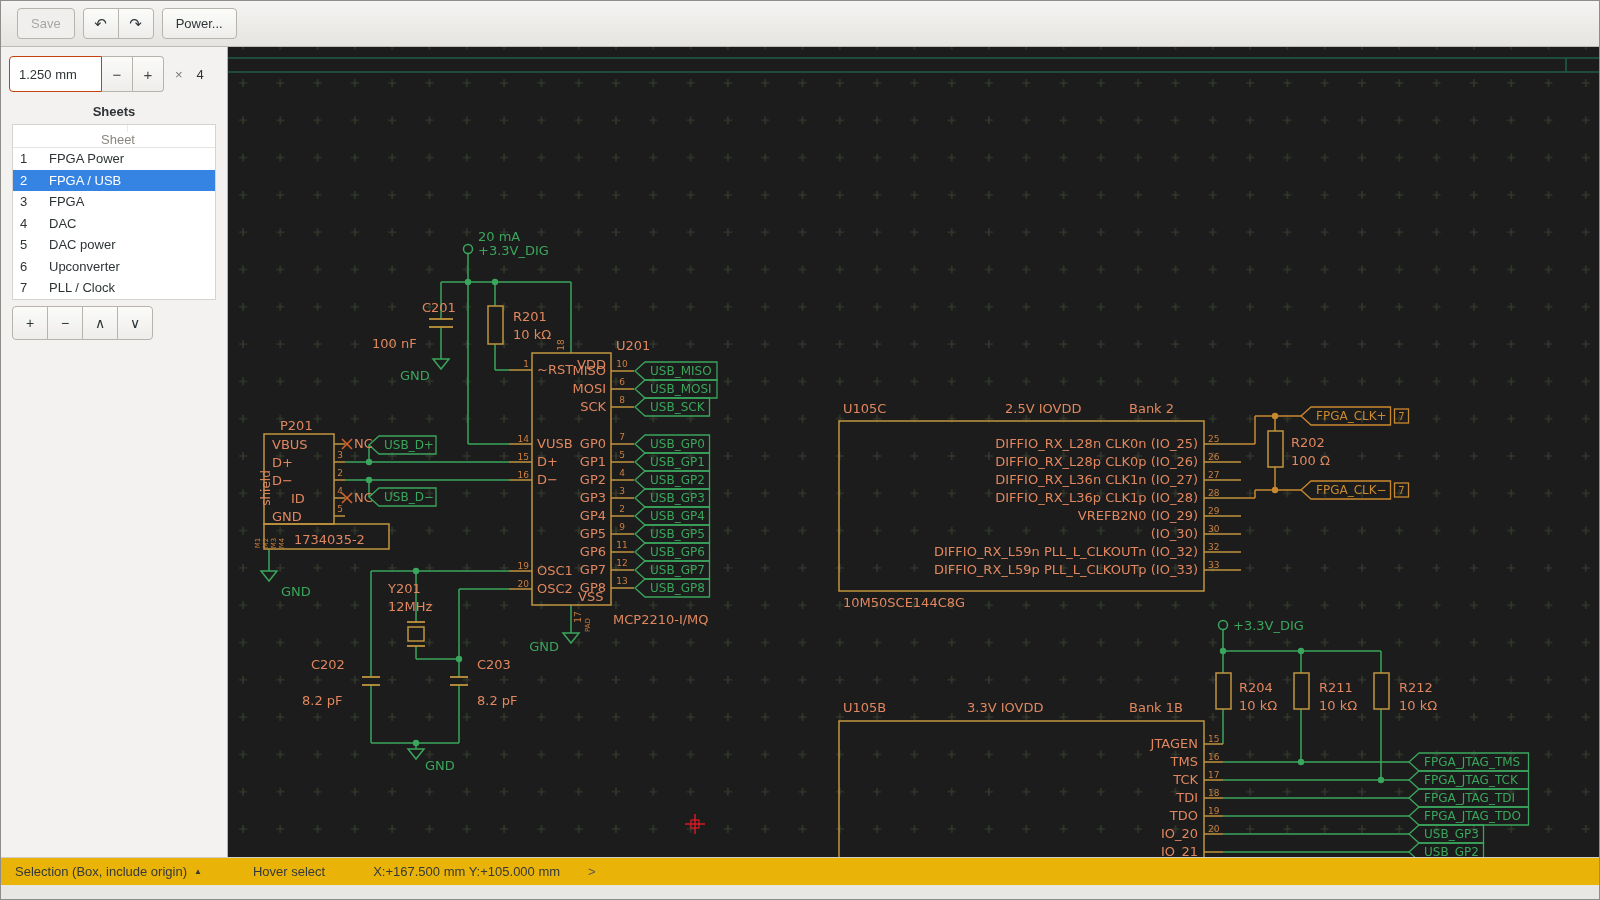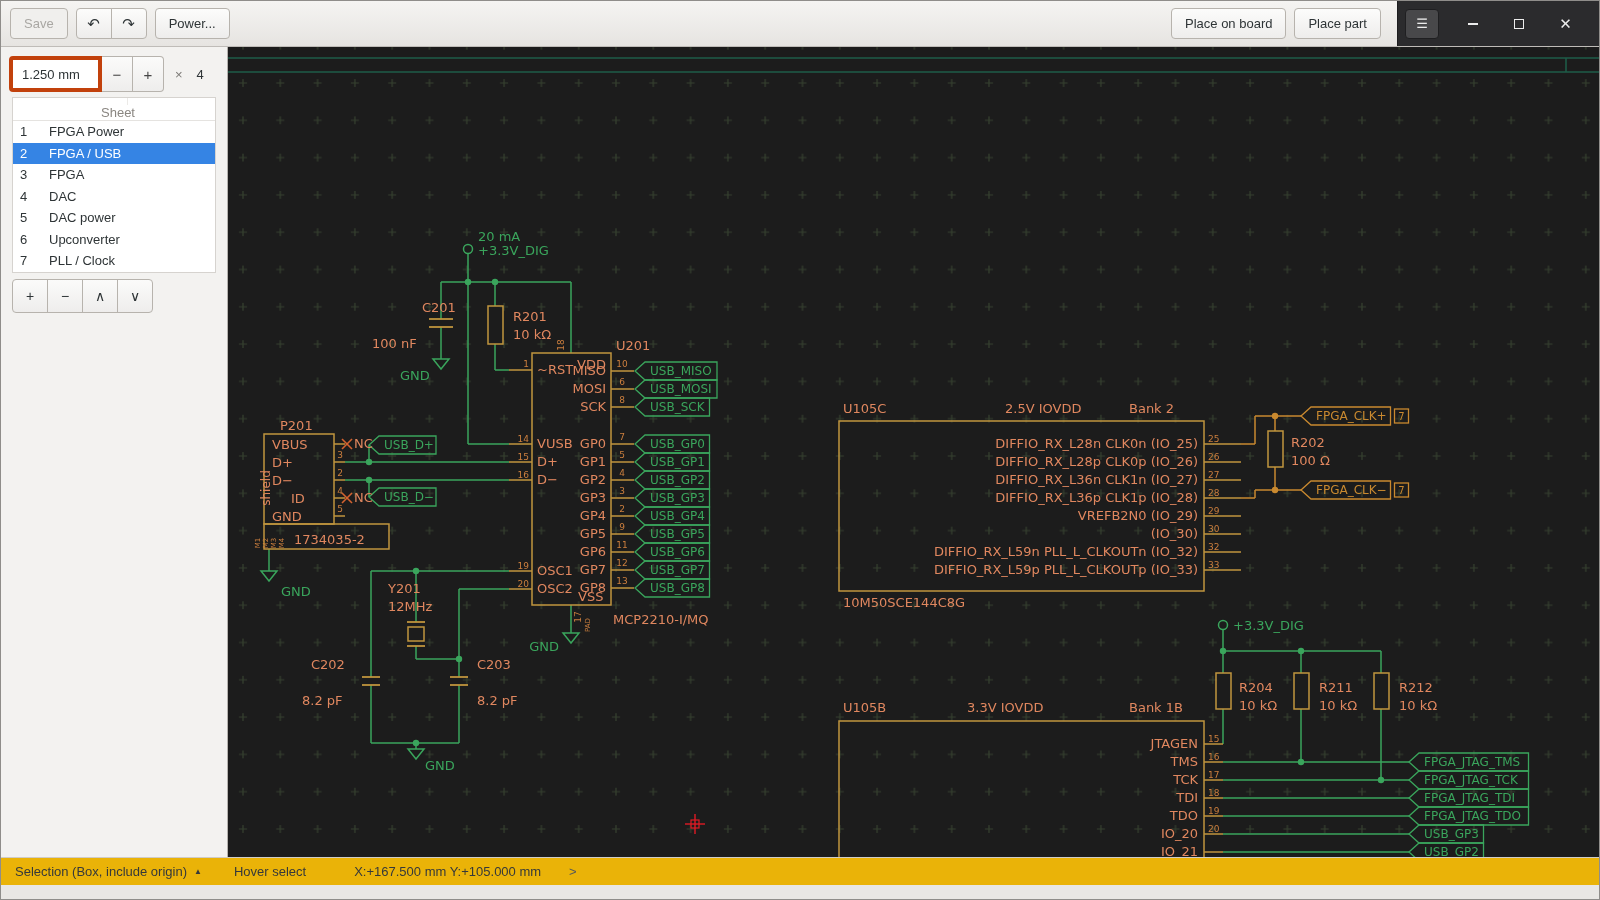--- a/index.html
+++ b/index.html
@@ -7,7 +7,7 @@
   .window{width:1600px;height:900px;font-family:"Liberation Sans",sans-serif;border:1px solid #8f8d8a;display:flex;flex-direction:column;overflow:hidden;background:#f3f2f0;}
   
   .headerbar{position:relative;height:46px;flex:0 0 46px;background:linear-gradient(#f5f4f2,#e6e4e1);border-bottom:1px solid #bfbcb8;display:flex;align-items:center;}
-  .hdr-left{display:flex;align-items:center;gap:8px;padding-left:9px;}
+  .hdr-left{display:flex;align-items:center;gap:8px;padding-left:16px;}
   .hbtn{height:31px;padding:4px 13px;font-size:13px;color:#2e3436;background:linear-gradient(#fcfcfb,#eeedec);border:1px solid #b7b3ad;border-radius:4px;font-family:inherit;}
   .hbtn.disabled{color:#a9a7a3;background:#f0efed;}
   .linked{display:flex;}

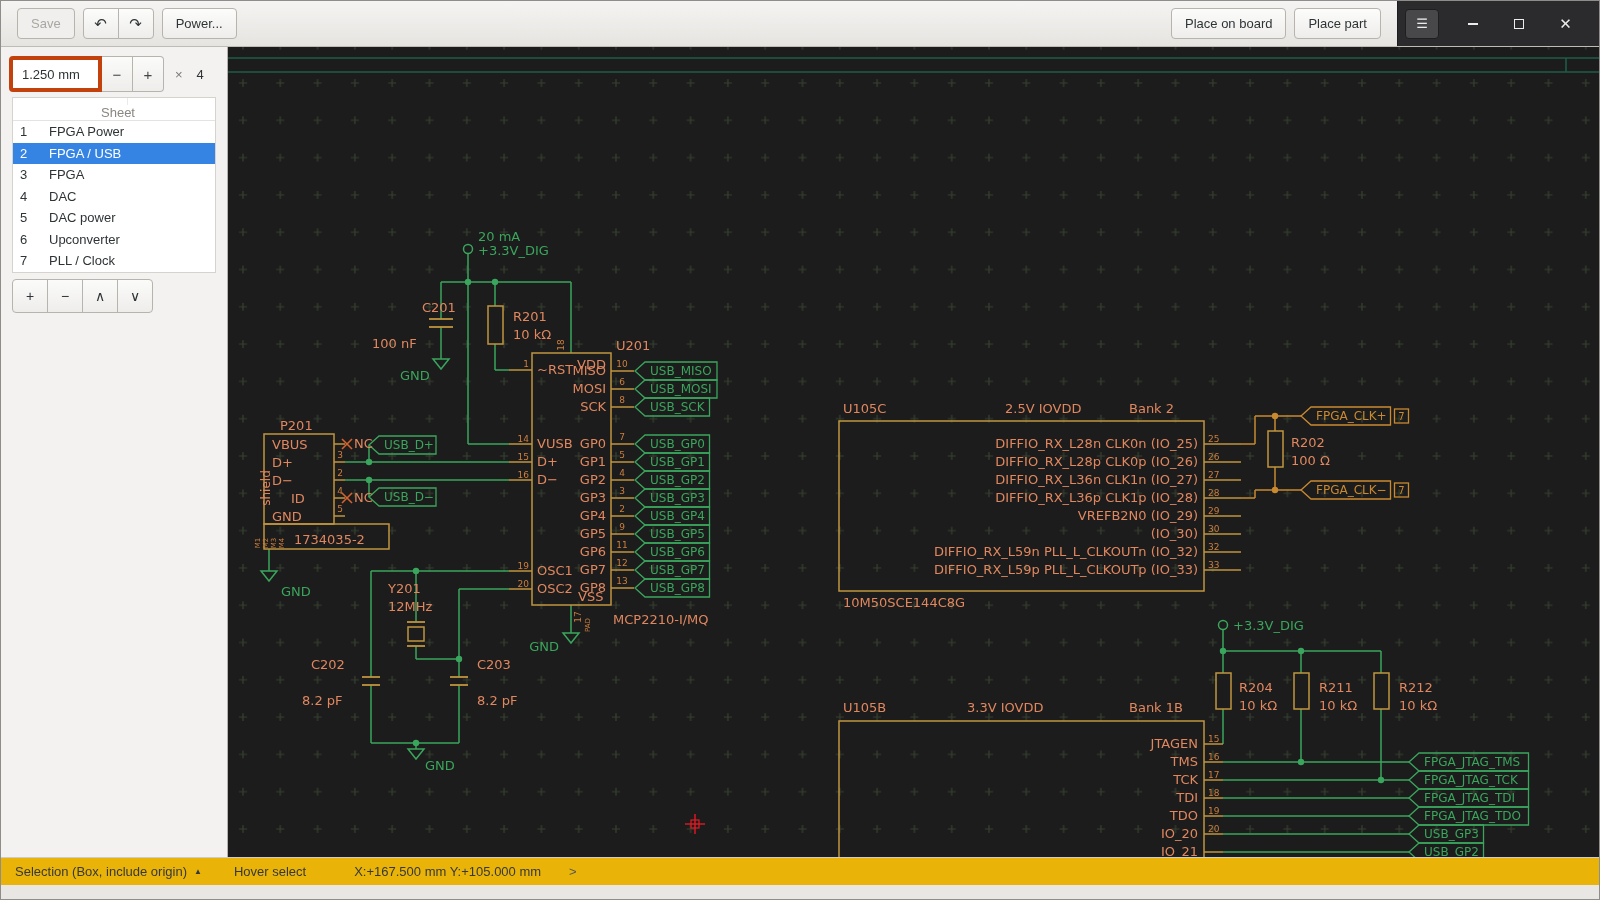--- a/index.html
+++ b/index.html
@@ -70,24 +70,6 @@
         <button class="hbtn"><span>↷</span></button>
       </div>
       <button class="hbtn">Power...</button>
-    </div>
-    <div class="hdr-right">
-      <button class="hbtn">Place on board</button>
-      <button class="hbtn">Place part</button>
-      <div class="dark-zone">
-        <button class="menu-btn"><span>☰</span></button>
-        <div class="win-controls">
-          <button class="winbtn">
-              <span class="min-glyph"></span>
-            </button>
-          <button class="winbtn">
-              <span class="max-glyph"></span>
-            </button>
-          <button class="winbtn">
-              <span class="close-glyph">✕</span>
-            </button>
-        </div>
-      </div>
     </div>
   </div>
 

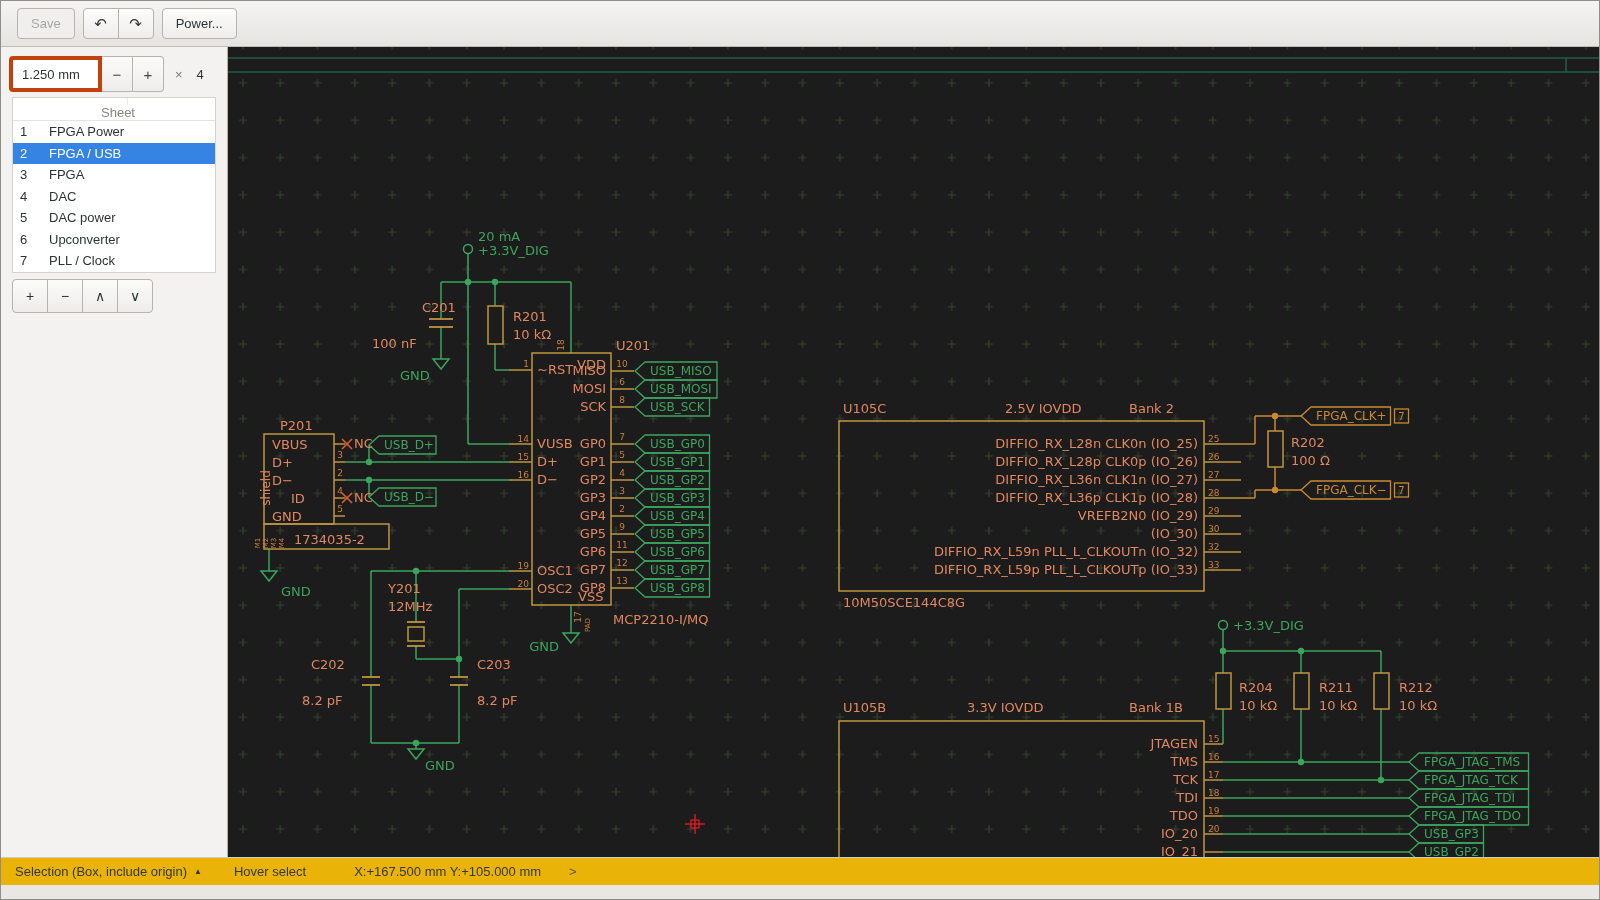--- a/index.html
+++ b/index.html
@@ -27,7 +27,7 @@
   .main{display:flex;height:810px;flex:0 0 810px;}
   .sidebar{width:227px;flex:0 0 227px;background:#f3f2f0;border-right:1px solid #b5b2ae;display:flex;flex-direction:column;}
   .spinrow{display:flex;align-items:center;padding:9px 8px 5px 8px;}
-  .grid-entry{width:93px;height:36px;border:4px solid #c2410c;border-radius:4px 0 0 4px;background:#fff;font-size:13px;color:#2e3436;padding-left:9px;font-family:inherit;}
+  .grid-entry{width:93px;height:36px;border:1px solid #c2410c;border-radius:4px 0 0 4px;background:#fff;font-size:13px;color:#2e3436;padding-left:9px;font-family:inherit;}
   .sbtn{width:31px;height:36px;border:1px solid #b7b3ad;border-left:none;background:linear-gradient(#fbfbfa,#eeedec);font-size:15px;color:#454545;font-family:inherit;}
   .sbtn:last-of-type{border-radius:0 4px 4px 0;}
   .times{margin-left:11px;color:#7b7975;font-size:13px;}

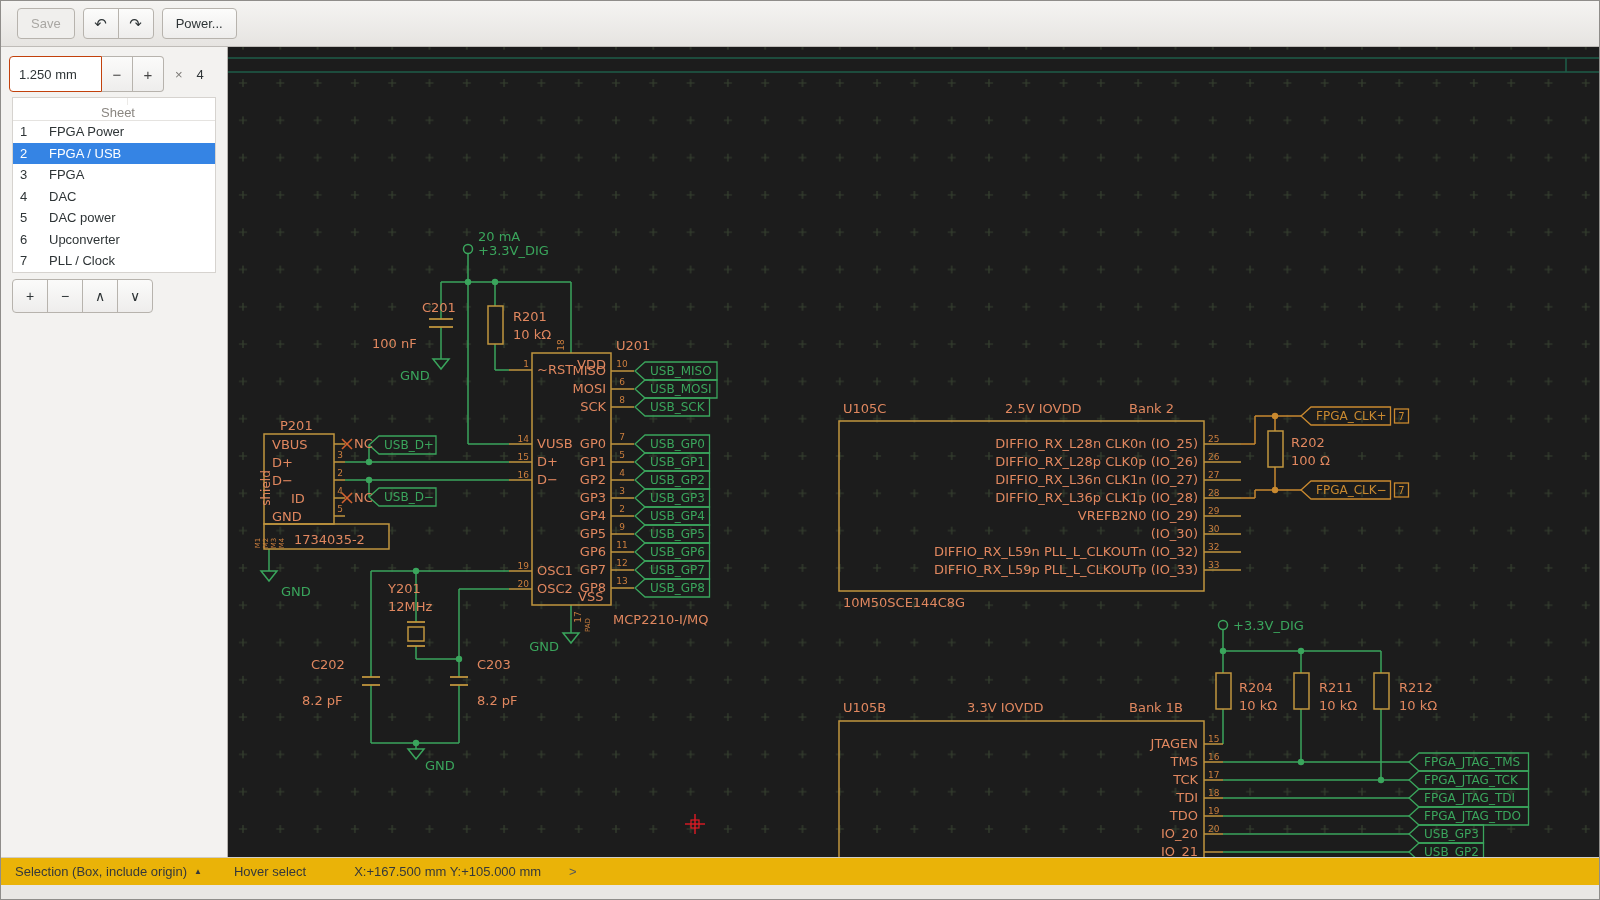--- a/index.html
+++ b/index.html
@@ -83,6 +83,7 @@
         <span class="times">×</span>
         <span class="mult">4</span>
       </div>
+      <div class="sheets-title">Sheets</div>
       <div class="sheet-table">
         <div class="sheet-header">
           <span class="shc1"></span>

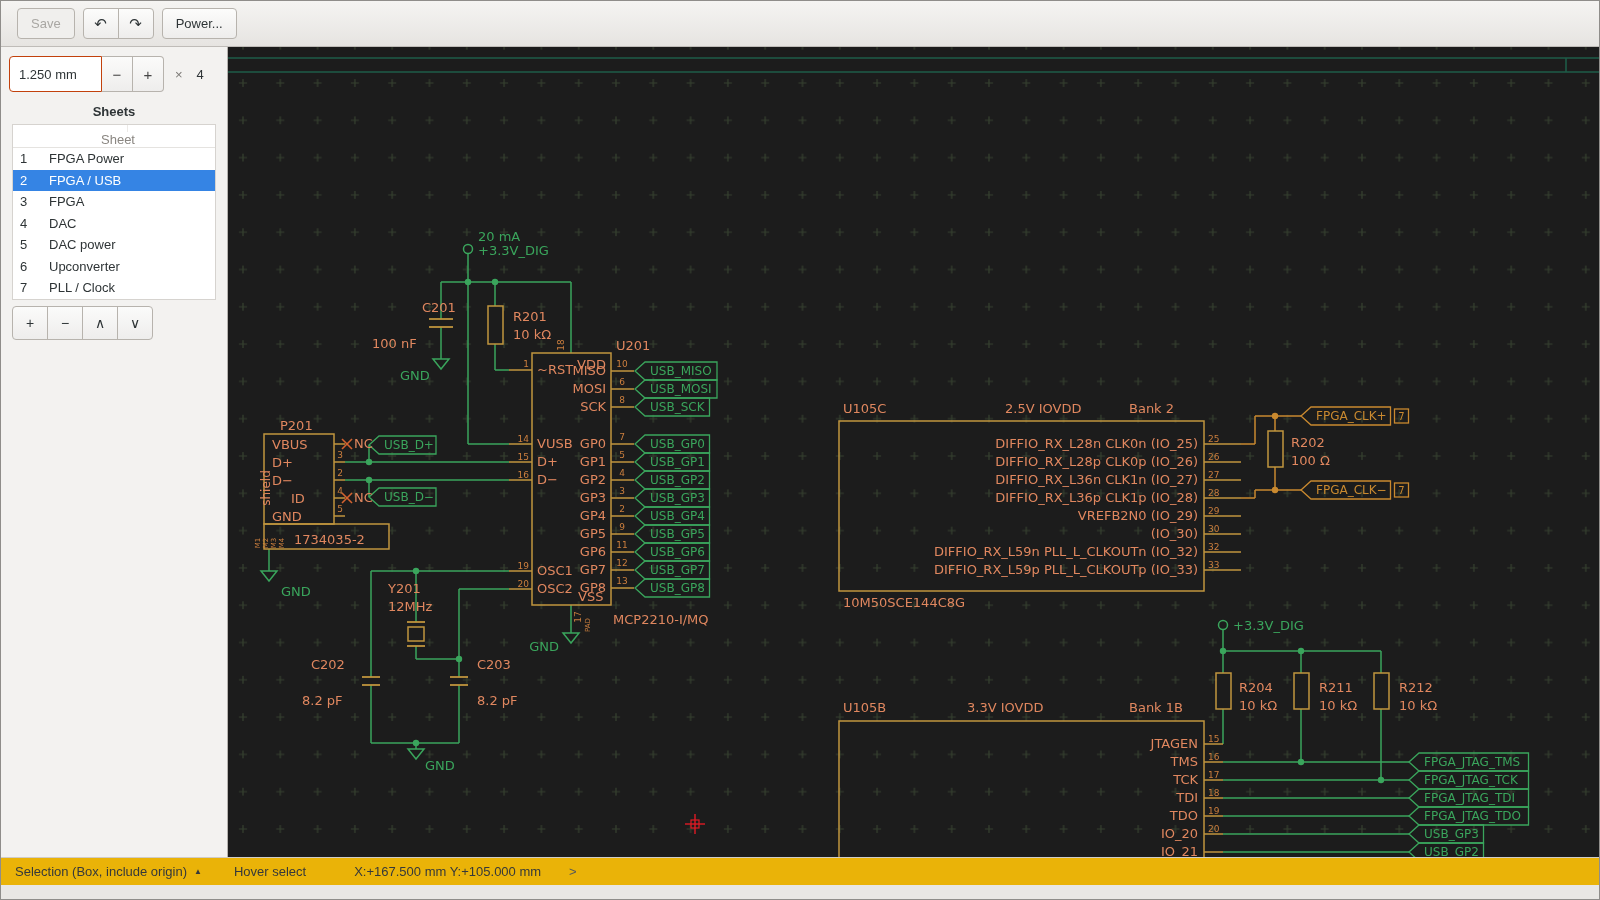--- a/index.html
+++ b/index.html
@@ -52,7 +52,7 @@
   
   .statusbar{height:28px;flex:0 0 28px;background:#eab308;border-top:1px solid #cfccc7;display:flex;align-items:center;font-size:13px;color:#35393b;padding:0 14px;white-space:nowrap;}
   .caret{font-size:8px;margin-left:7px;}
-  .sb-hover{margin-left:32px;}
+  .sb-hover{margin-left:51px;}
   .sb-coords{margin-left:48px;}
   .sb-chevron{margin-left:28px;color:#55595b;}
   .strip{height:16px;flex:0 0 16px;background:#e9e7e4;}

